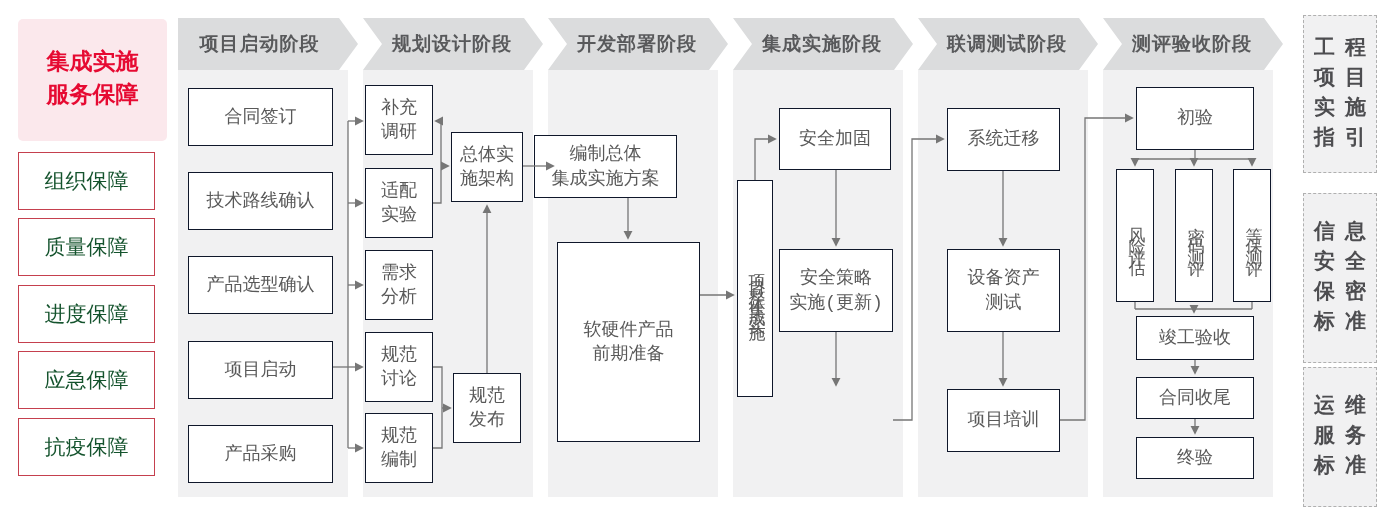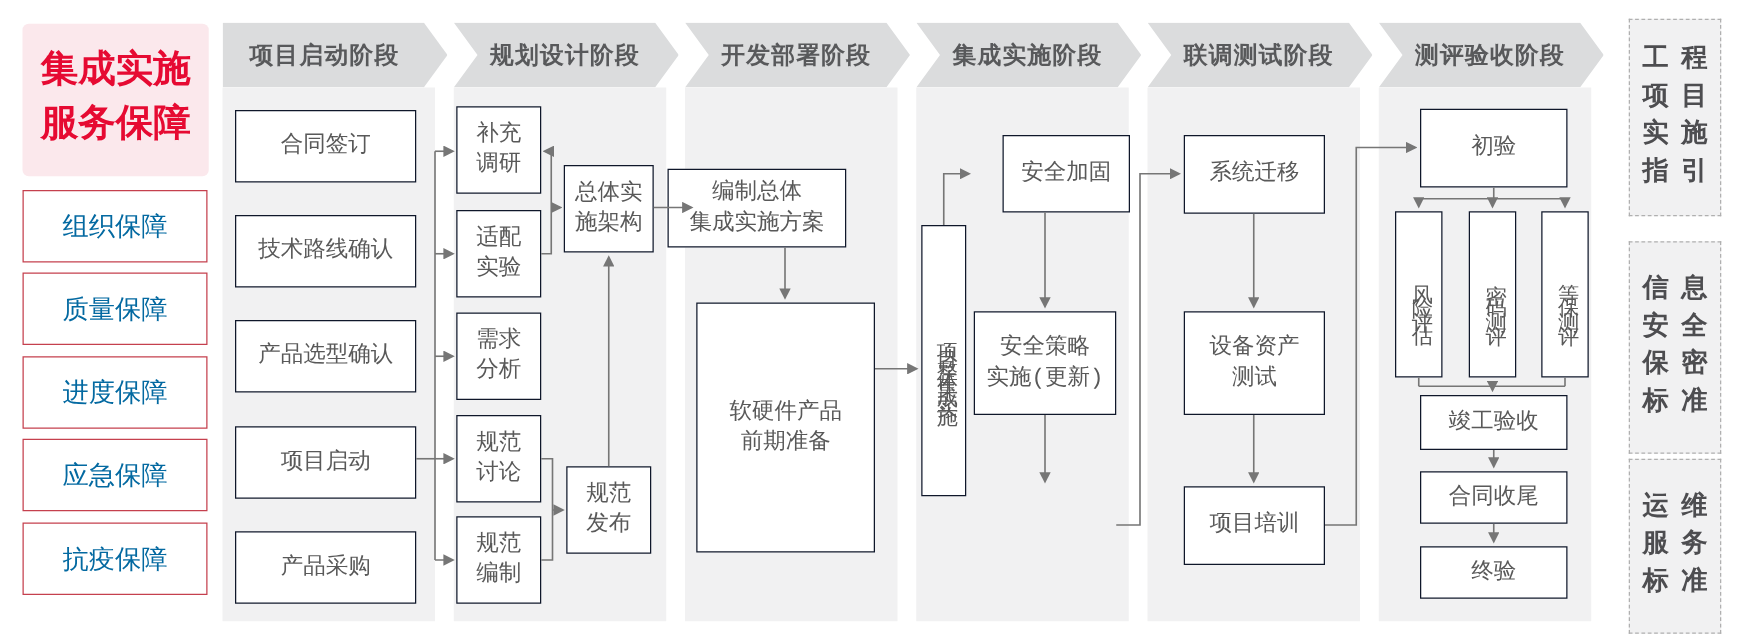--- a/index.html
+++ b/index.html
@@ -31,7 +31,7 @@
   
   .side-title {
     position:absolute; left:18px; top:19px; width:149px; height:122px; background:#fbe8ec;
-    border-radius:5px; color:#e60a32; font-weight:bold; font-size:30px; line-height:1.45;
+    border-radius:5px; color:#e60a32; font-weight:bold; font-size:23px; line-height:1.45;
     display:flex; align-items:center; justify-content:center; text-align:center; white-space:pre-line;
   }
   .side-item {

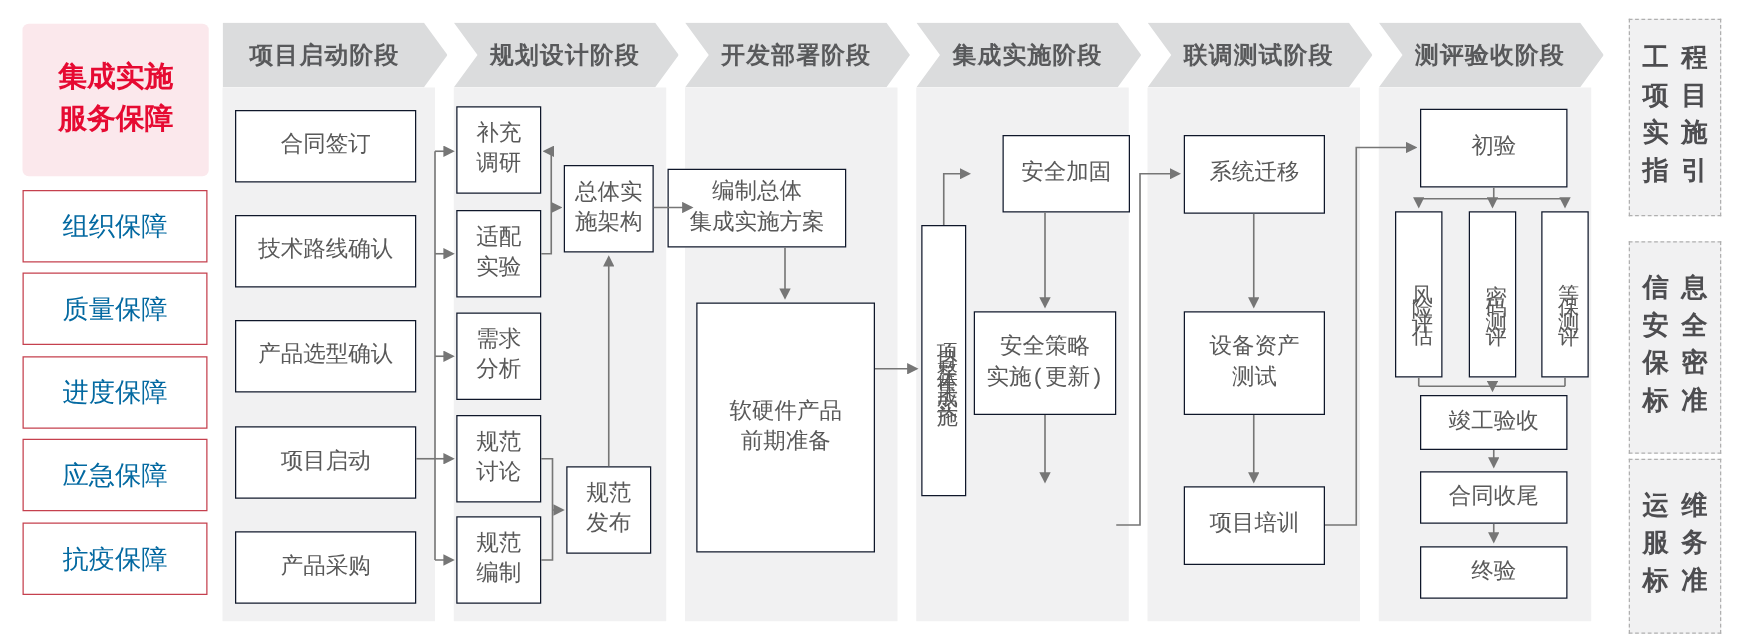--- a/index.html
+++ b/index.html
@@ -103,7 +103,7 @@
 前期准备</div>
 
   <div class="node v" style="left:737px;top:180px;width:36px;height:217px">项目整体集成实施</div>
-  <div class="node" style="left:802px;top:108px;width:102px;height:62px">安全加固</div>
+  <div class="node" style="left:779px;top:108px;width:112px;height:62px">安全加固</div>
   <div class="node" style="left:779px;top:249px;width:114px;height:83px">安全策略
 实施(更新)</div>
 

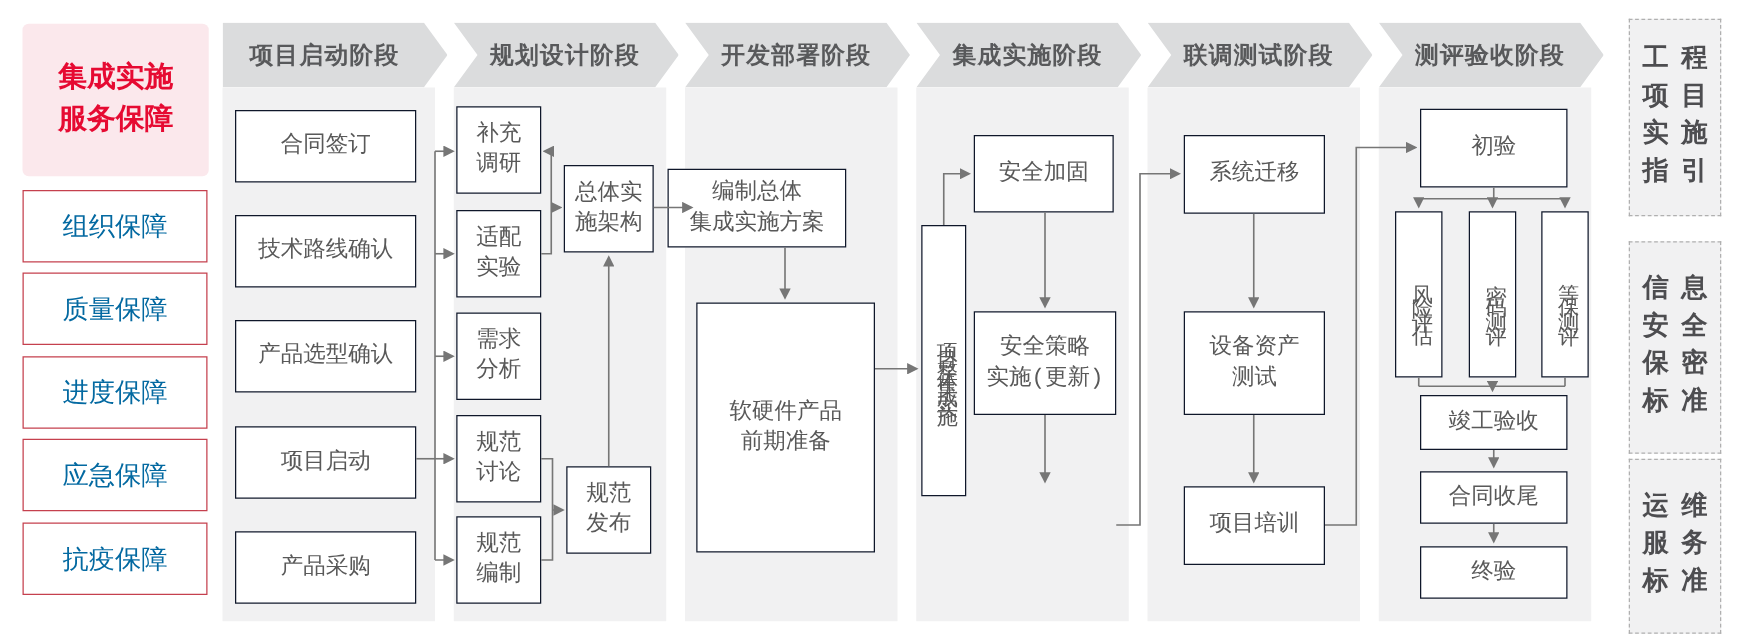--- a/index.html
+++ b/index.html
@@ -35,8 +35,8 @@
     display:flex; align-items:center; justify-content:center; text-align:center; white-space:pre-line;
   }
   .side-item {
-    position:absolute; left:18px; width:148px; height:58px; background:#ffffff;
-    border:1.5px solid #c5404e; color:#0369a1; font-size:21px;
+    position:absolute; left:18px; width:137px; height:58px; background:#ffffff;
+    border:1.5px solid #c5404e; color:#14532d; font-size:21px;
     display:flex; align-items:center; justify-content:center; box-sizing:border-box;
   }
   

